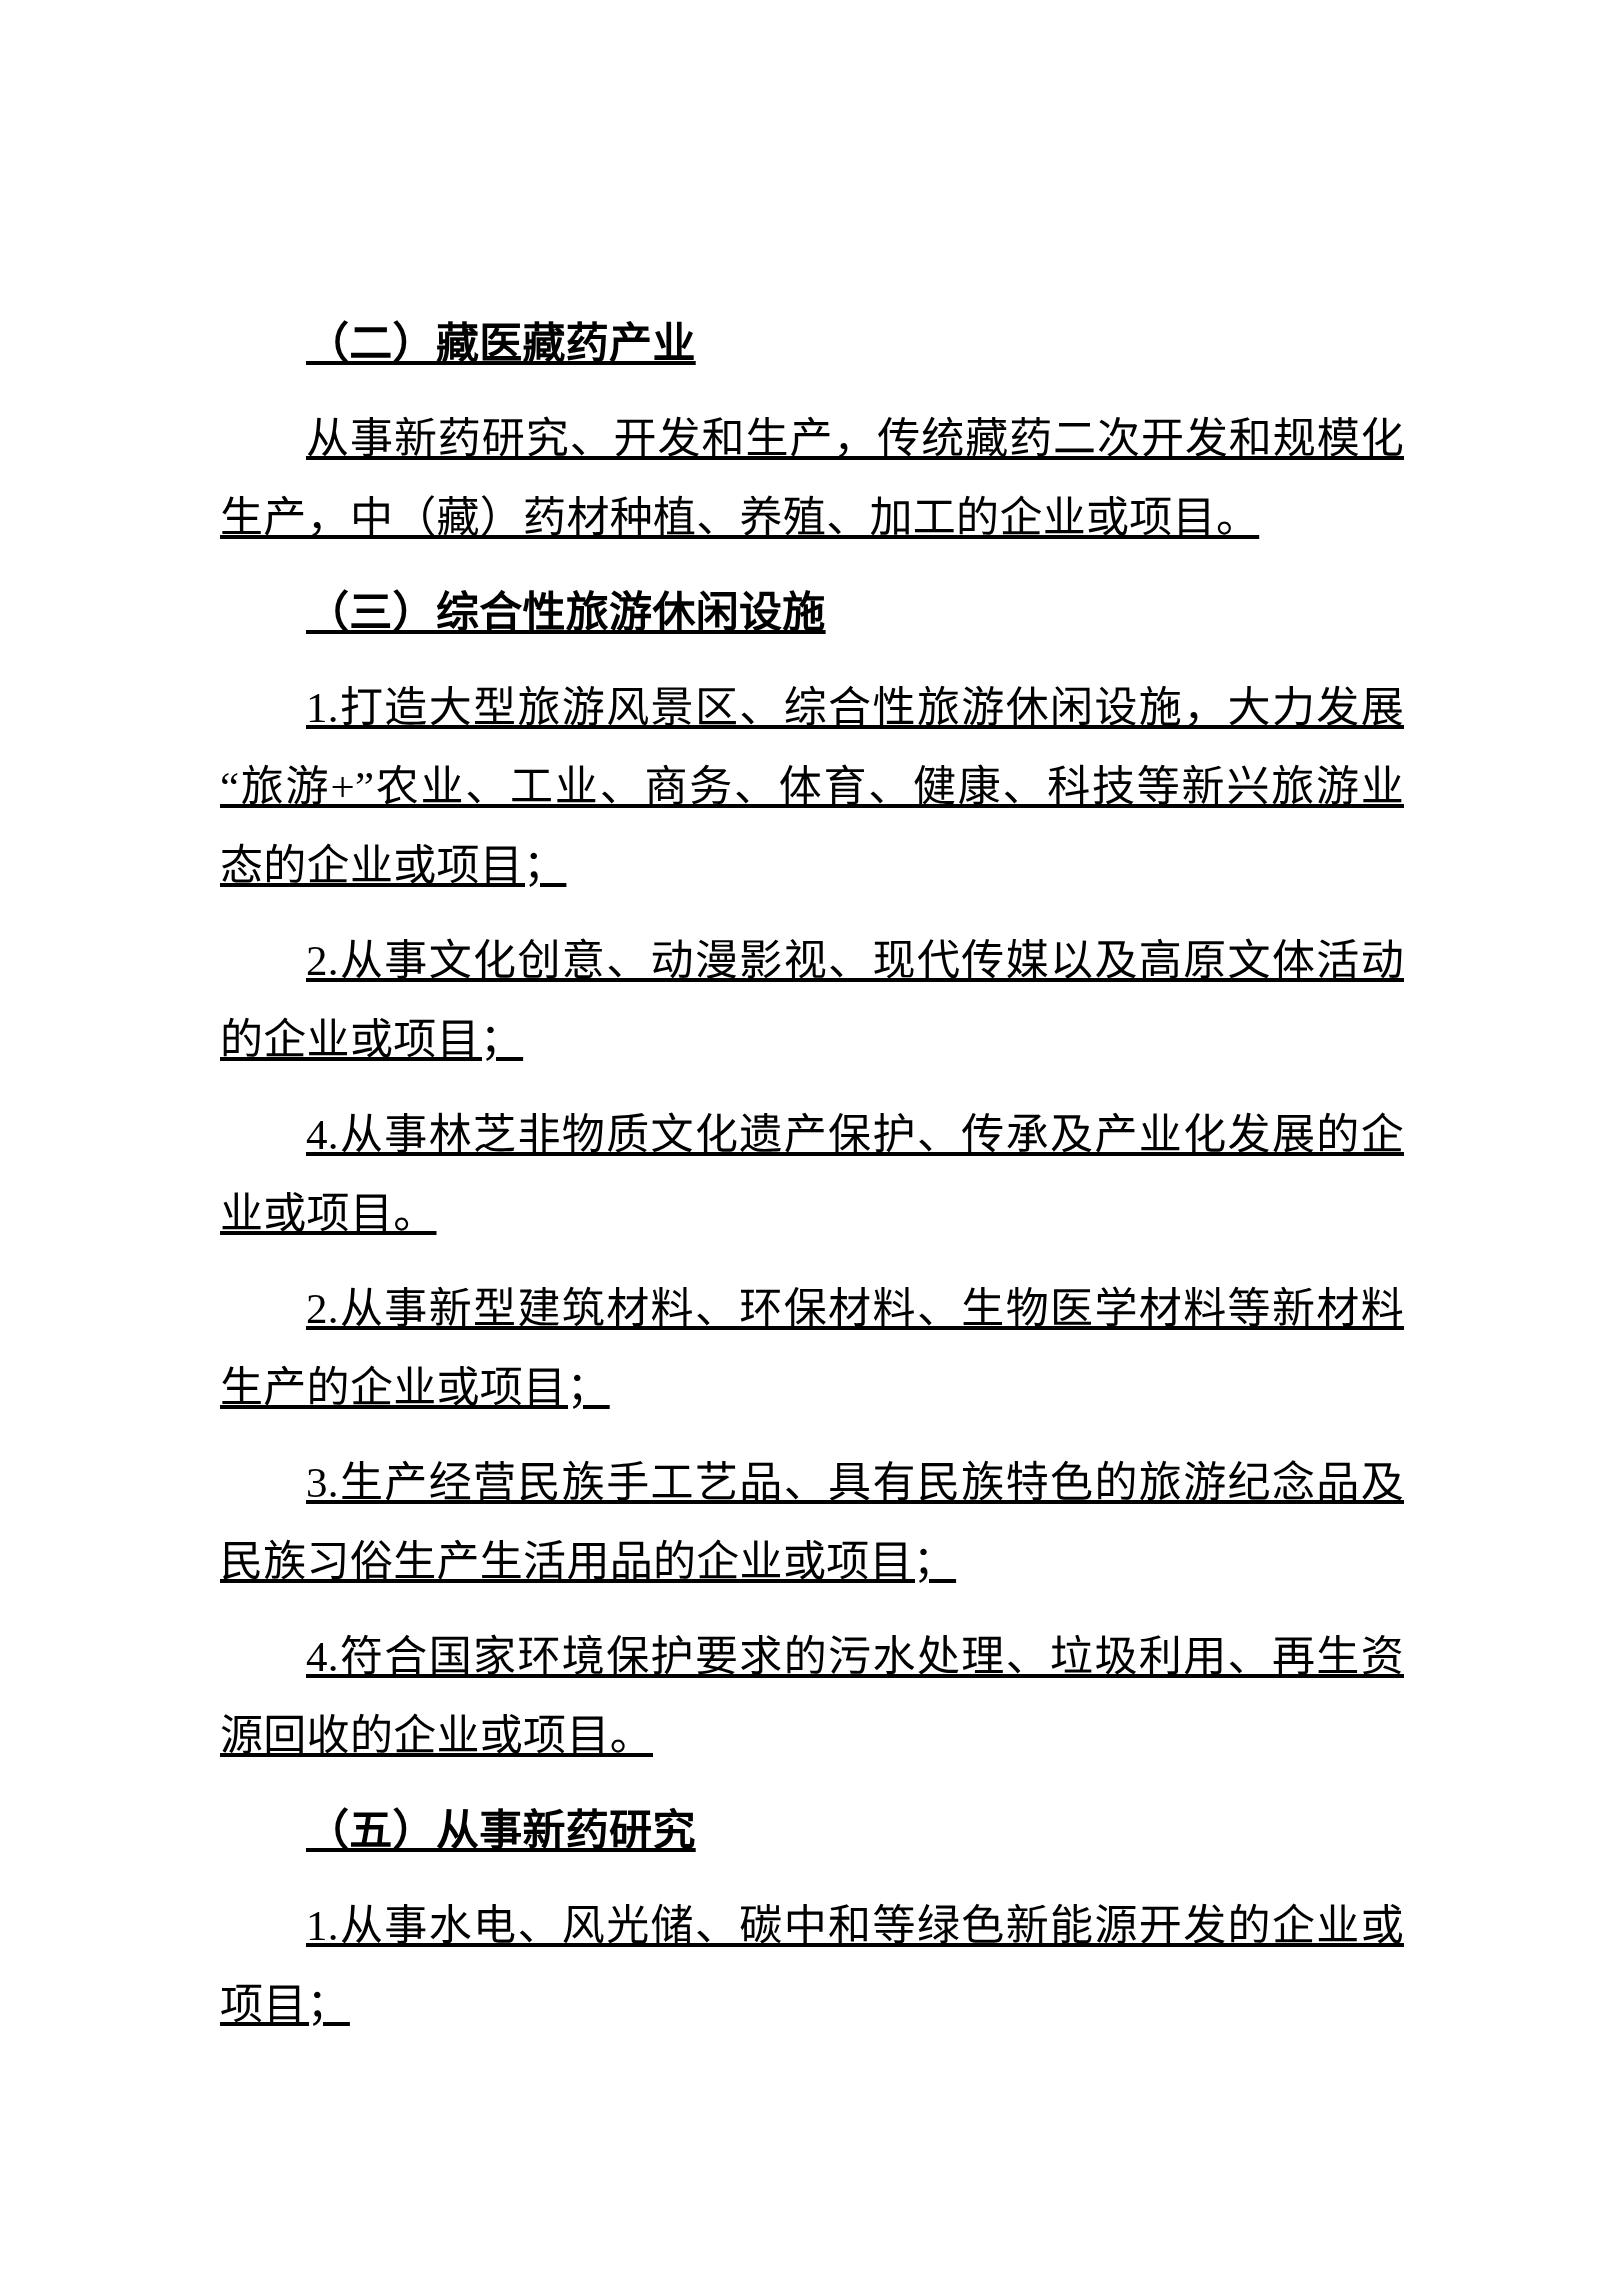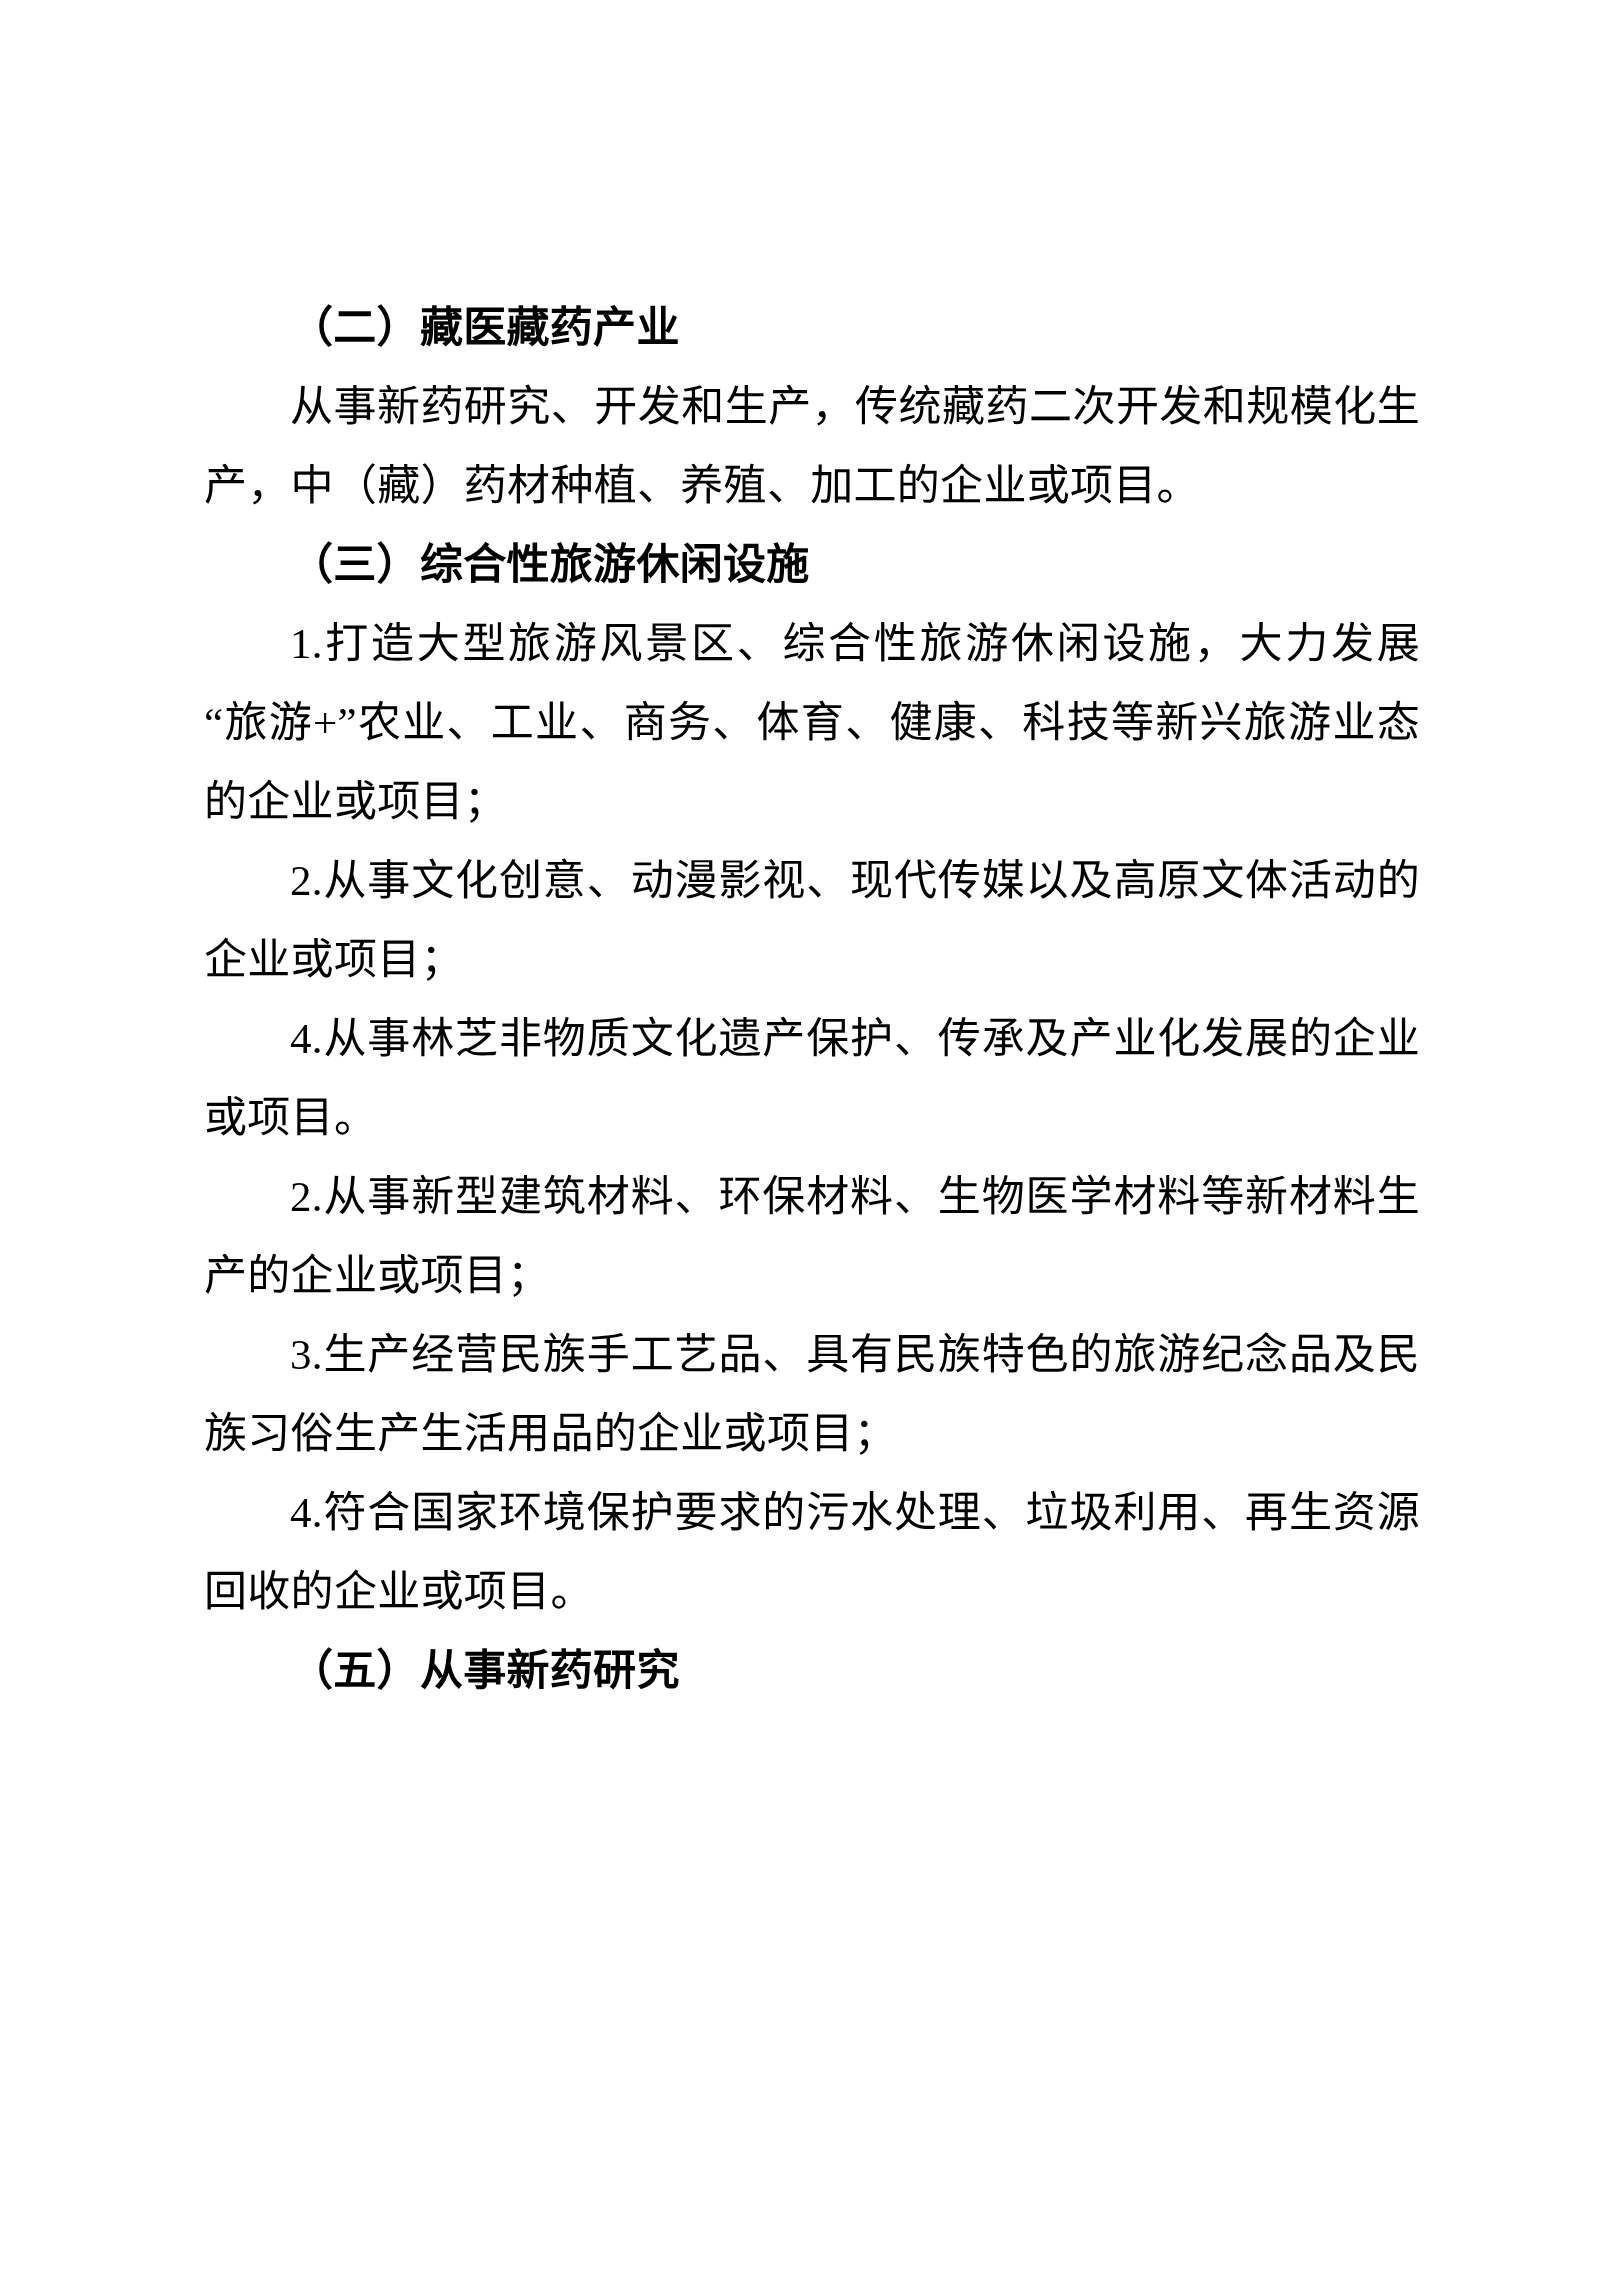--- a/index.html
+++ b/index.html
@@ -28,9 +28,10 @@
     letter-spacing: 0.3px;
   }
   .para {
-    margin: 0;
+    margin: 16px;
     padding: 0;
     text-indent: 2em;
+    text-decoration: underline;
   }
   .para.heading {
     font-weight: 700;

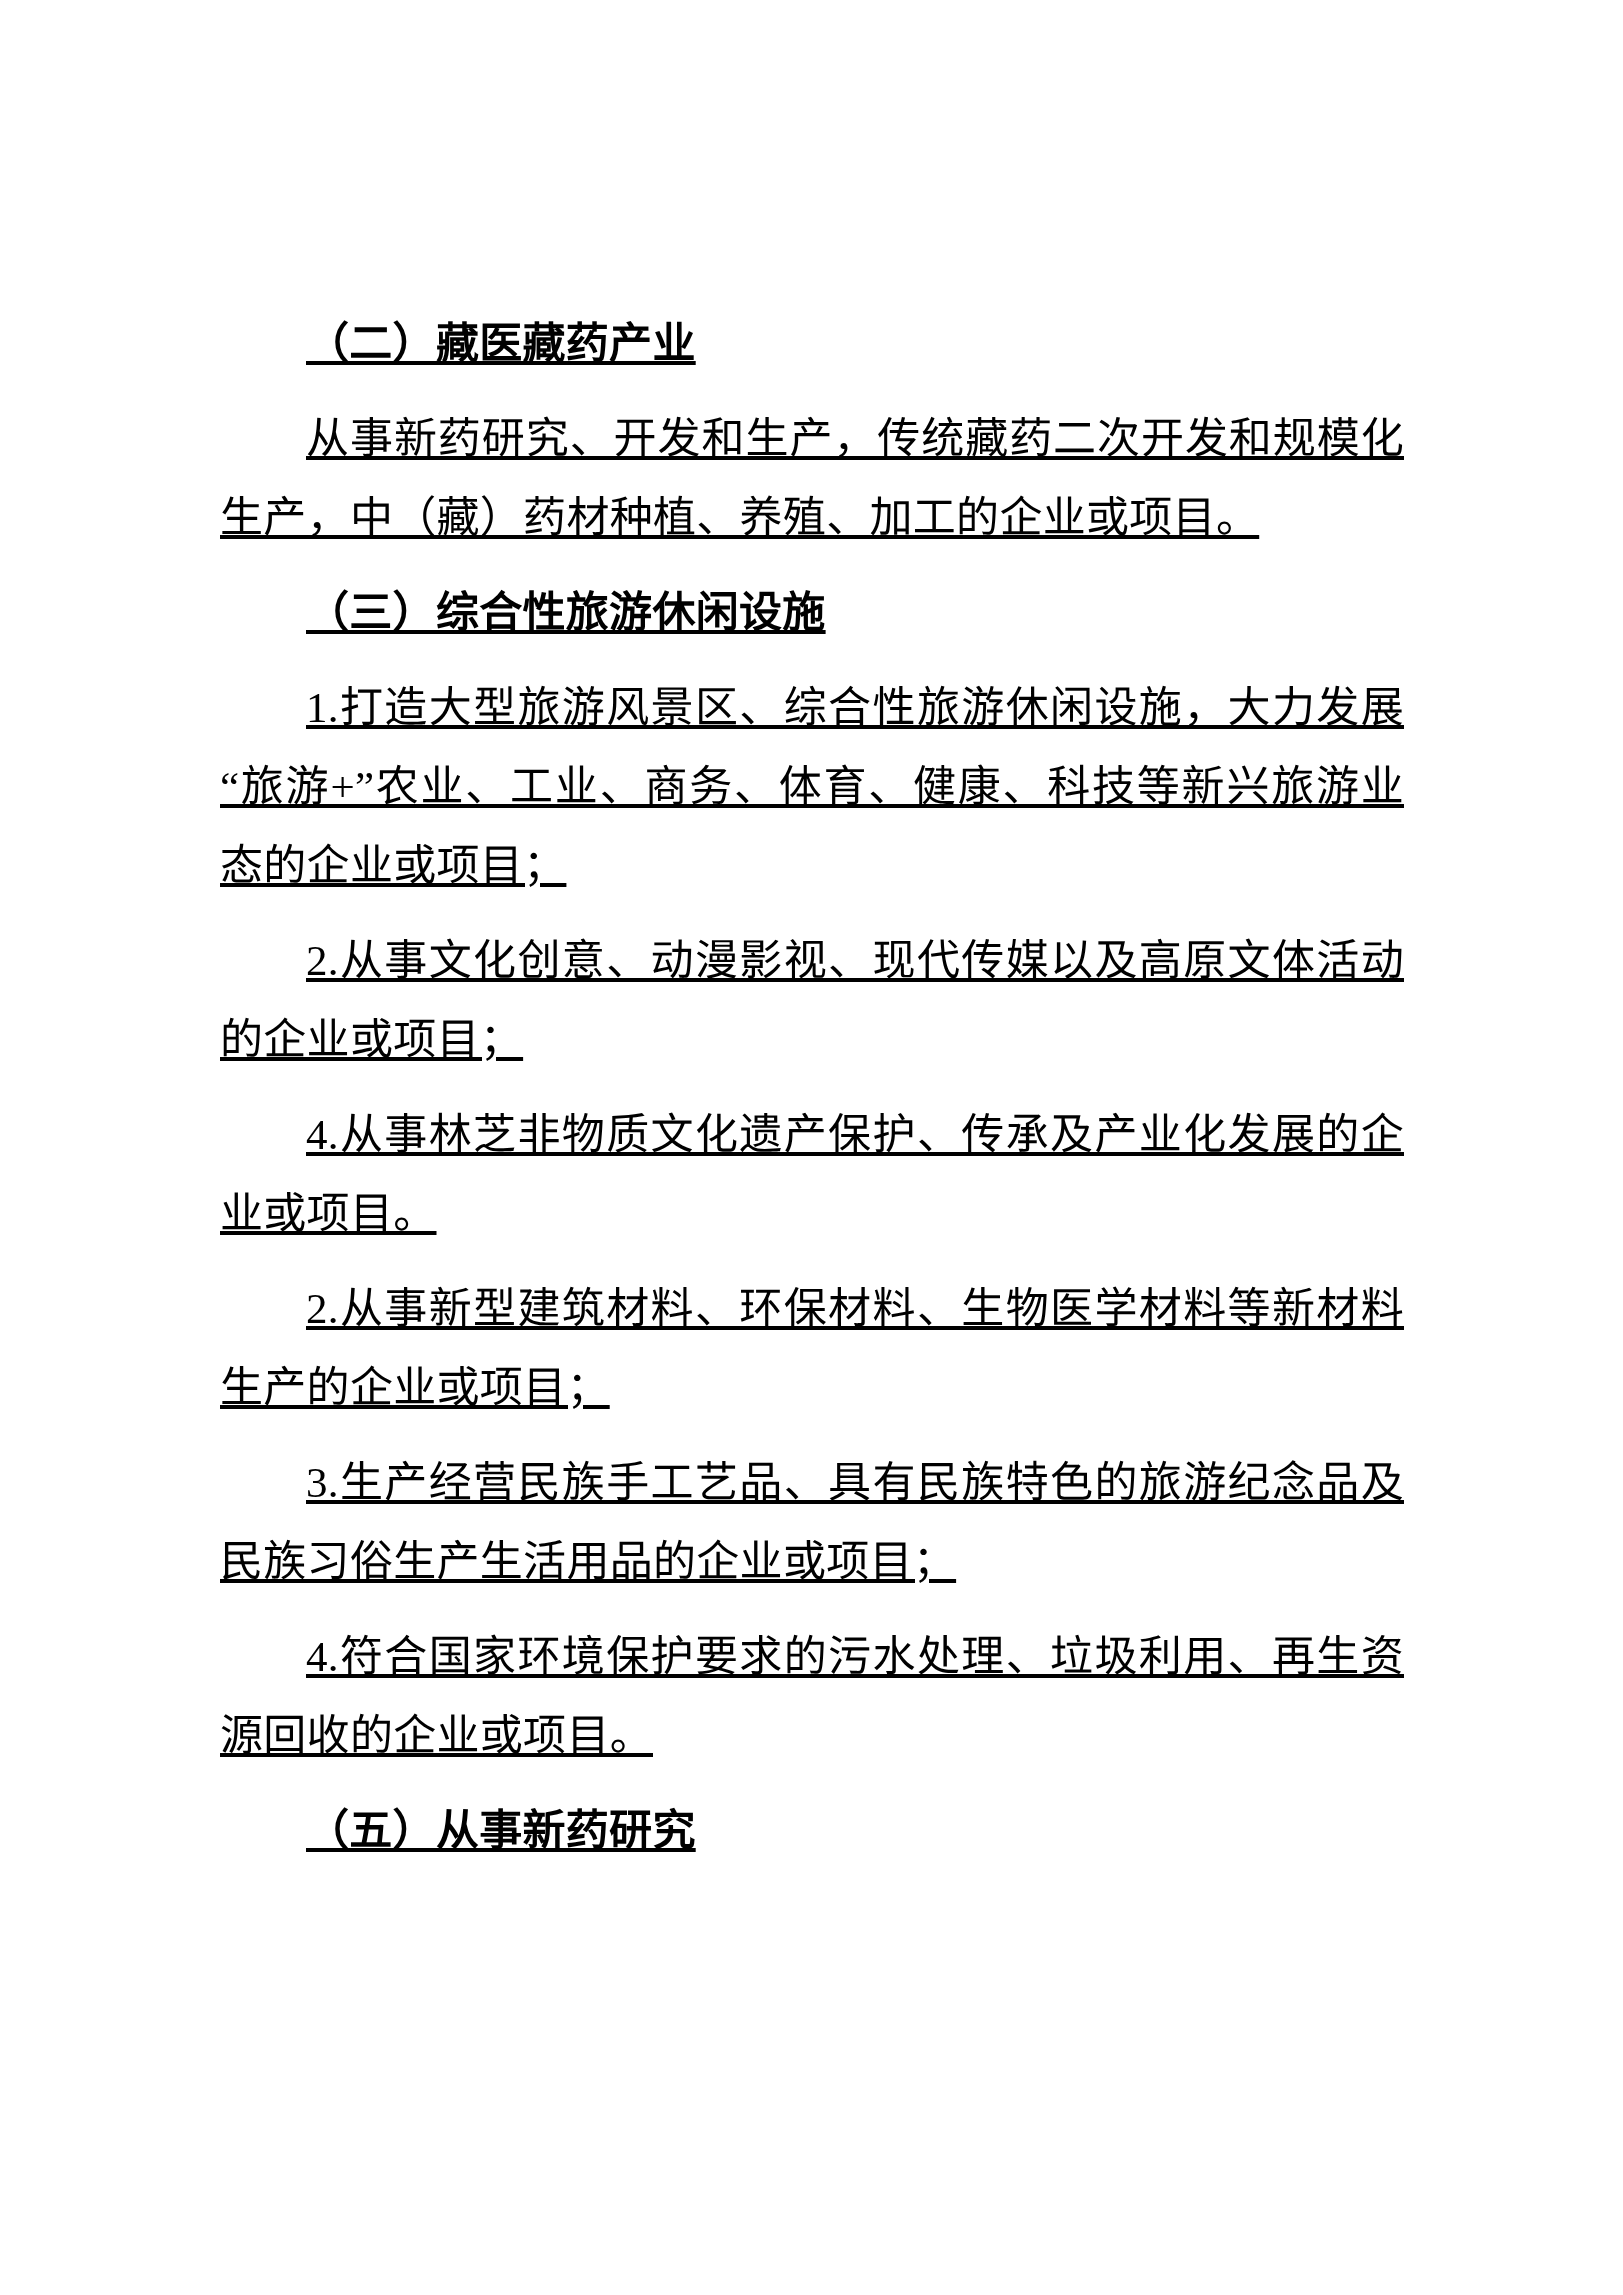--- a/index.html
+++ b/index.html
@@ -55,6 +55,7 @@
       <p class="para body">3.生产经营民族手工艺品、具有民族特色的旅游纪念品及民族习俗生产生活用品的企业或项目；</p>
       <p class="para body">4.符合国家环境保护要求的污水处理、垃圾利用、再生资源回收的企业或项目。</p>
       <p class="para heading">（五）从事新药研究</p>
+      <p class="para body">1.从事水电、风光储、碳中和等绿色新能源开发的企业或项目；</p>
     </div>
 </div>
 

